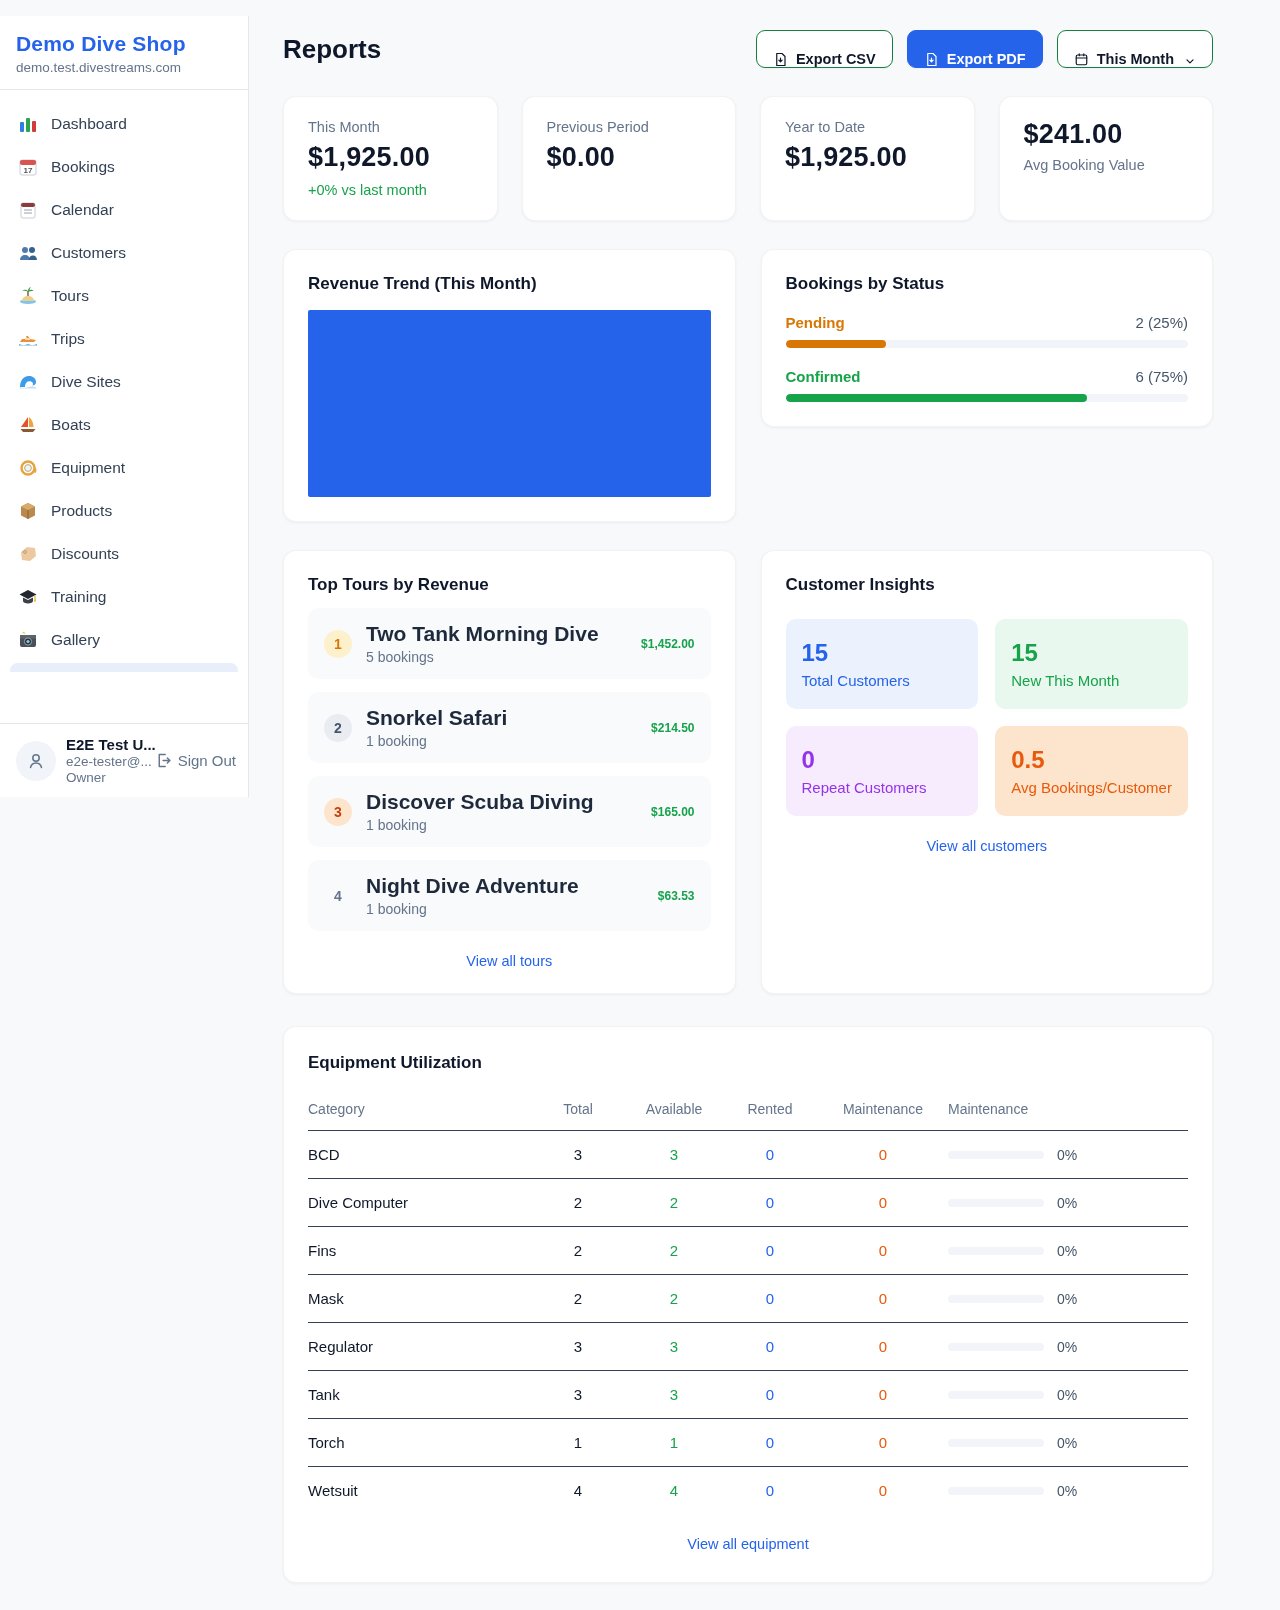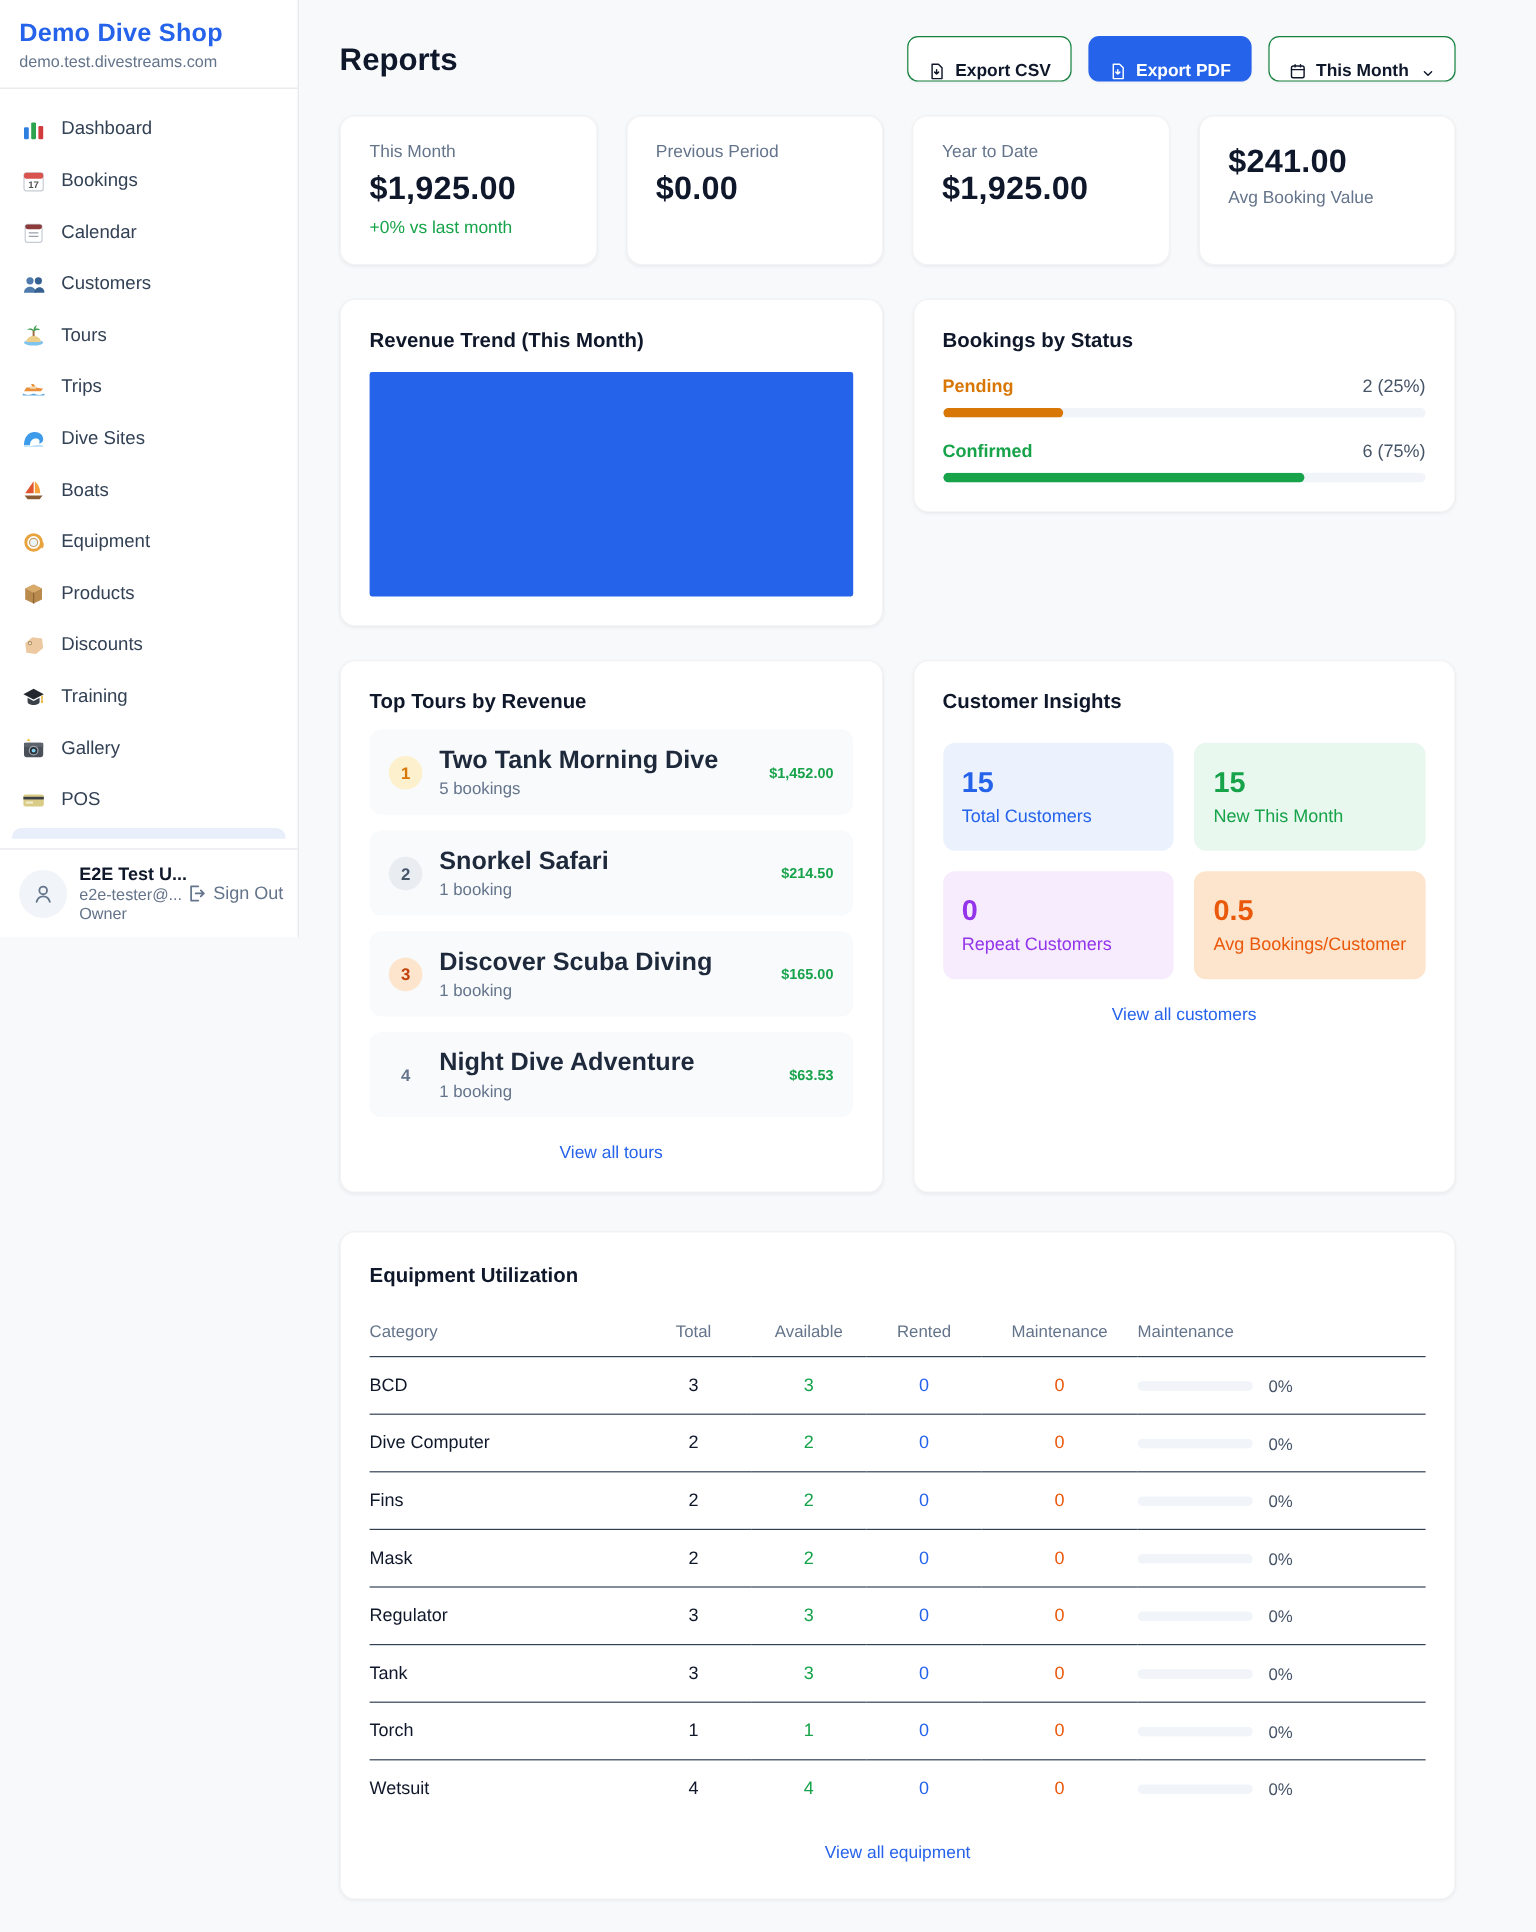--- a/index.html
+++ b/index.html
@@ -13,7 +13,7 @@
   }
   
   .sidebar {
-    position:absolute; top:0; left:0;
+    position:absolute; top:16px; left:0;
     width:249px; height:781px;
     background:#ffffff;
     border-right:1px solid #e5e7eb;

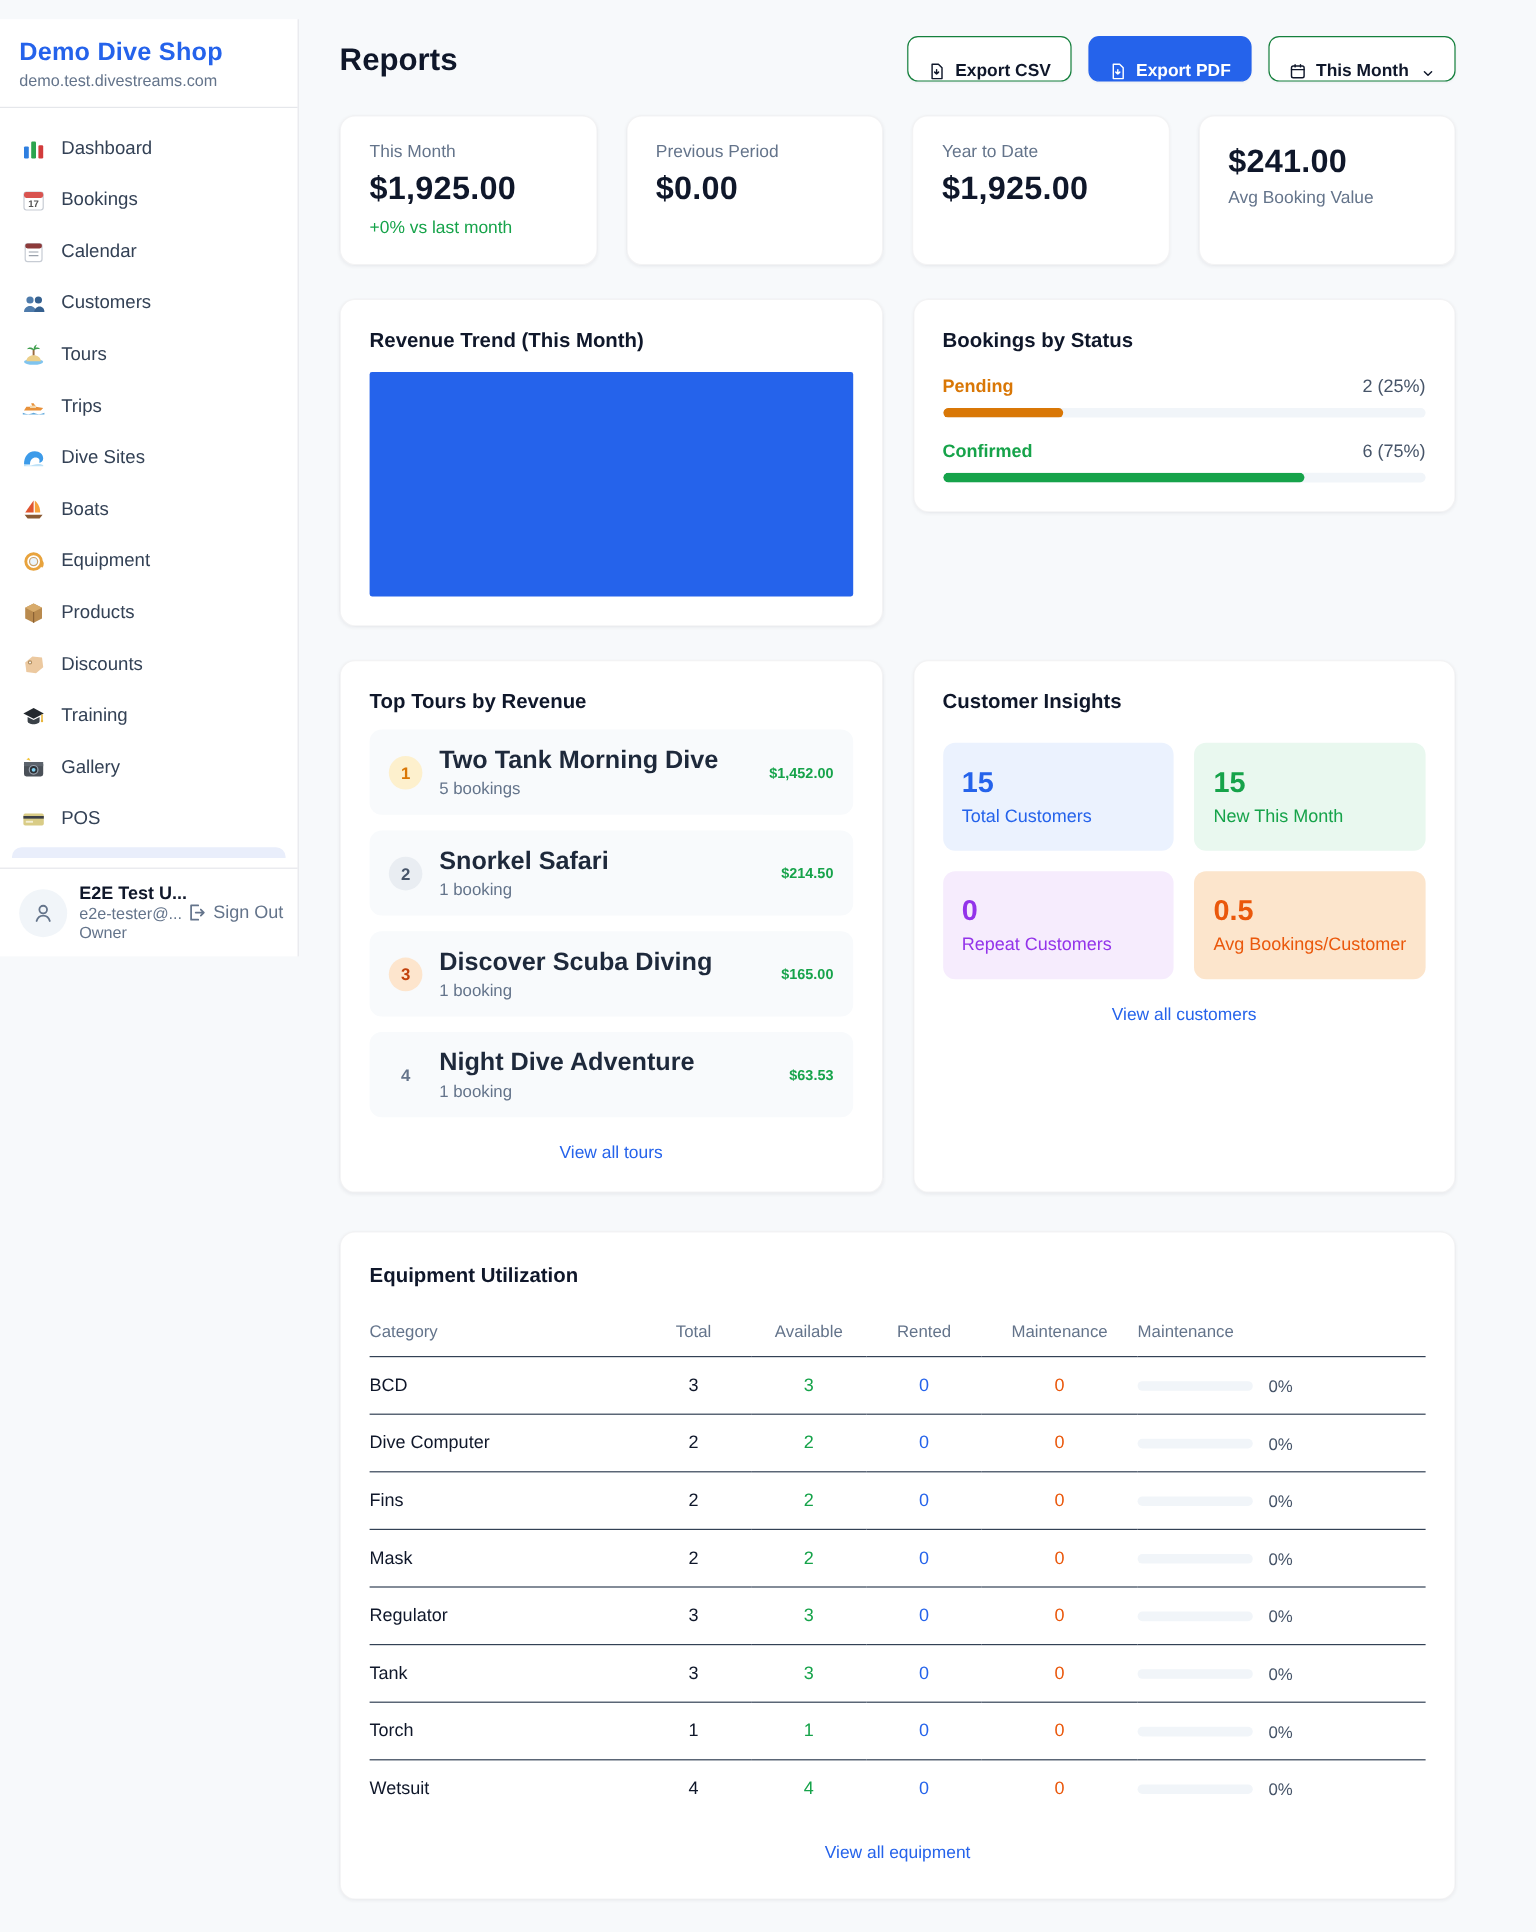--- a/index.html
+++ b/index.html
@@ -250,14 +250,6 @@
           </svg></span>
       <span>Gallery</span>
     </div>
-    <div class="nav-item">
-      <span class="nicon"><svg width="20" height="20" viewBox="0 0 20 20">
-            <rect x="1.5" y="5" width="17" height="10" rx="1.5" fill="#d9cc86"></rect>
-            <rect x="1.5" y="7" width="17" height="2.2" fill="#3c3f45"></rect>
-            <rect x="3.5" y="11" width="6" height="1.6" fill="#f3efd4"></rect>
-          </svg></span>
-      <span>POS</span>
-    </div>
     <div class="nav-peek"></div>
   </nav>
 

